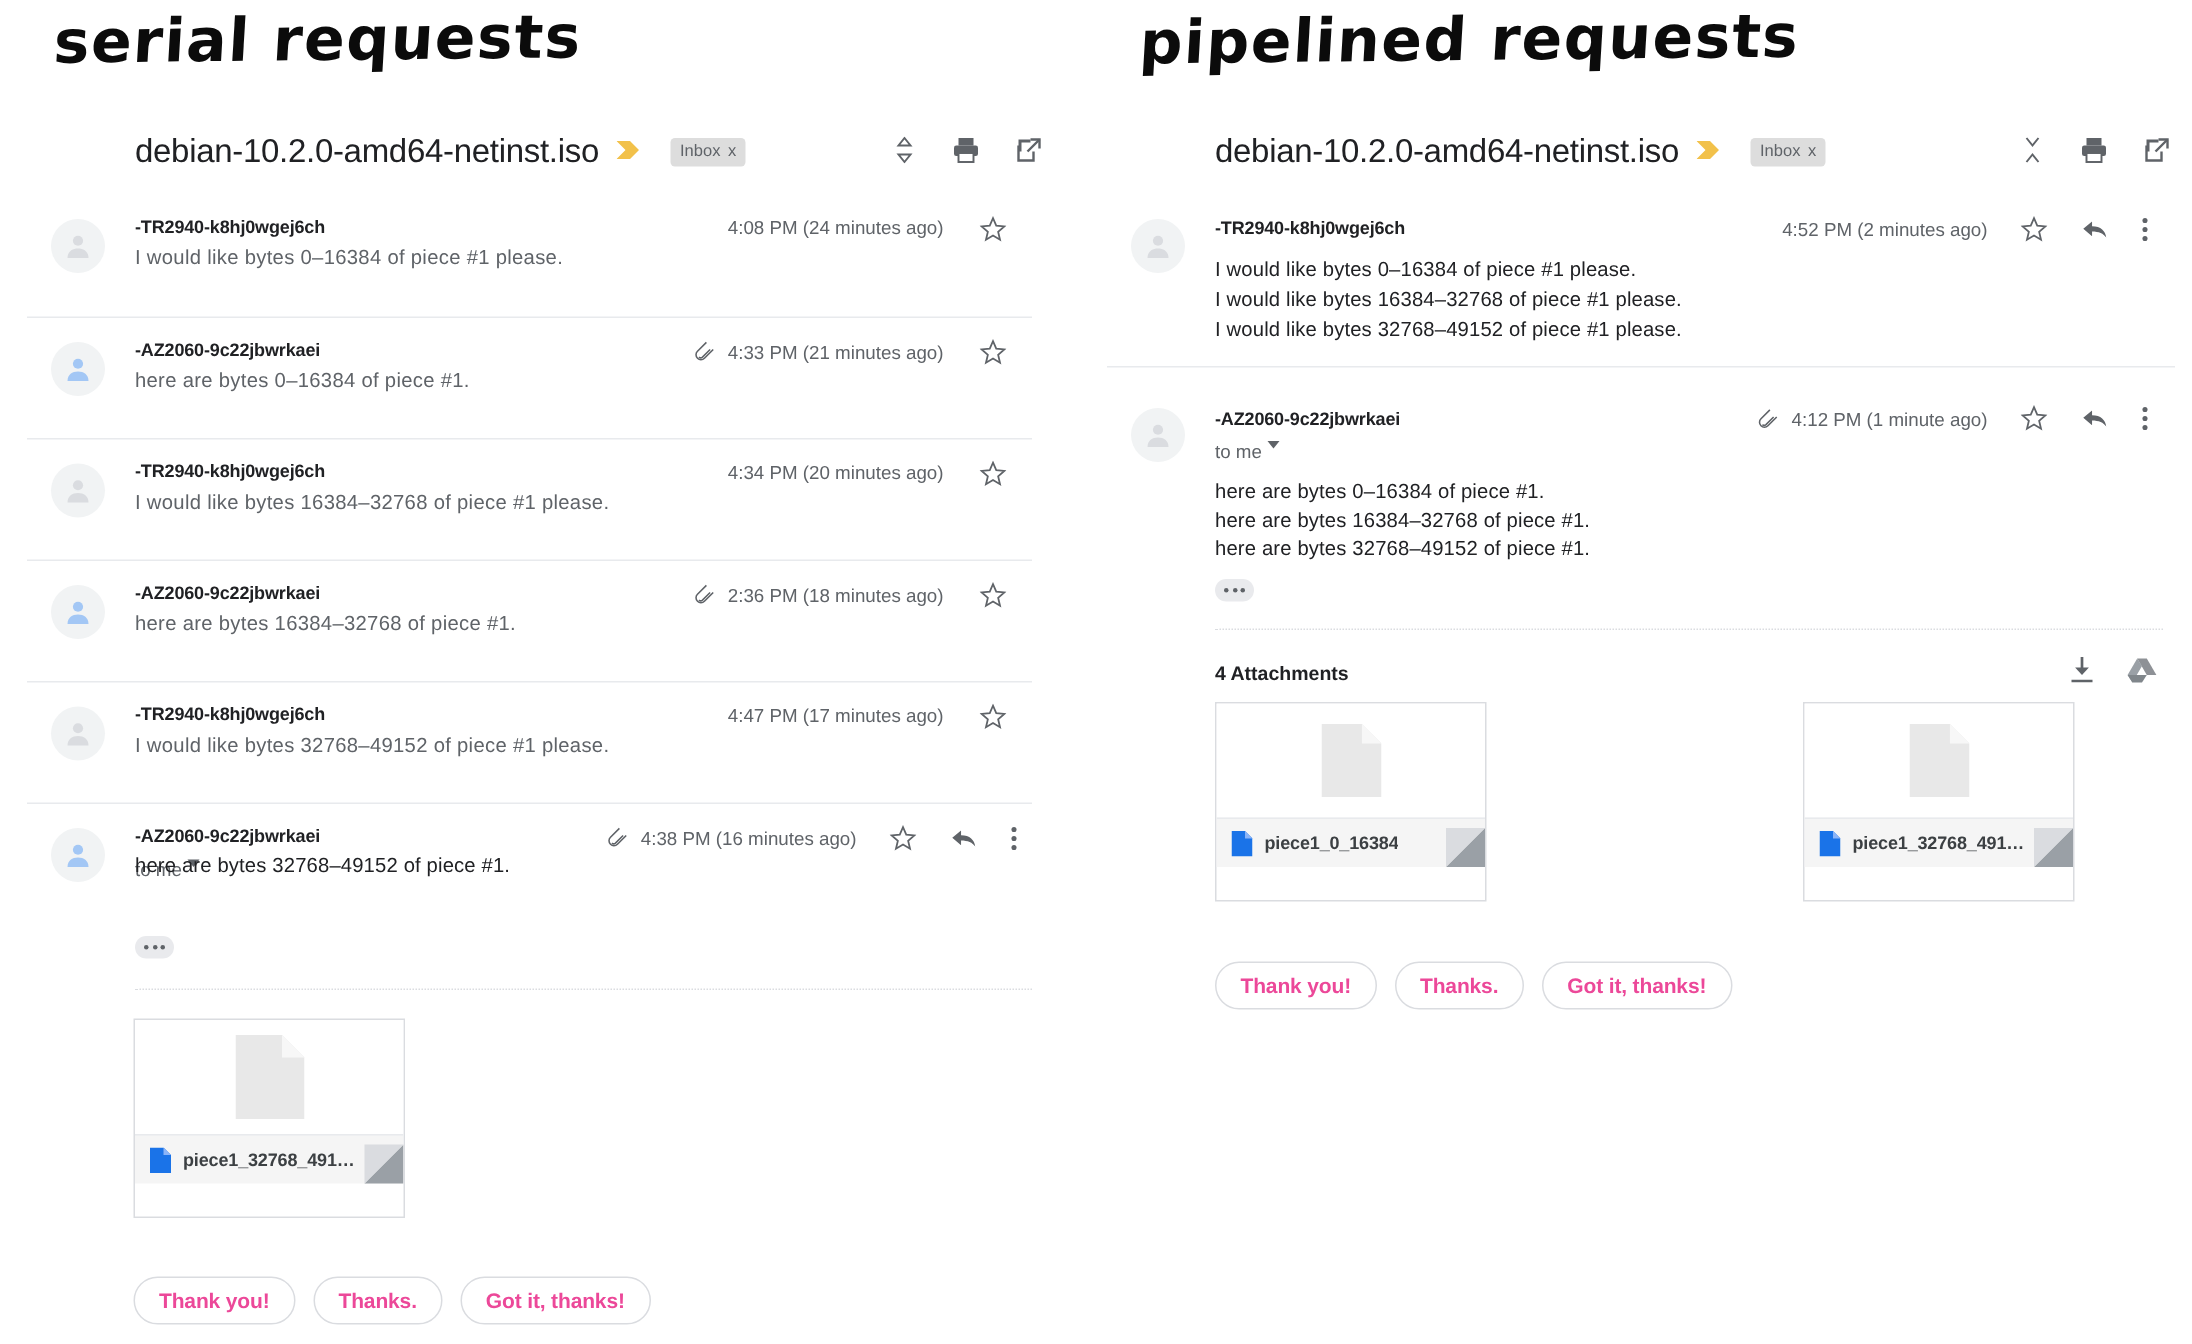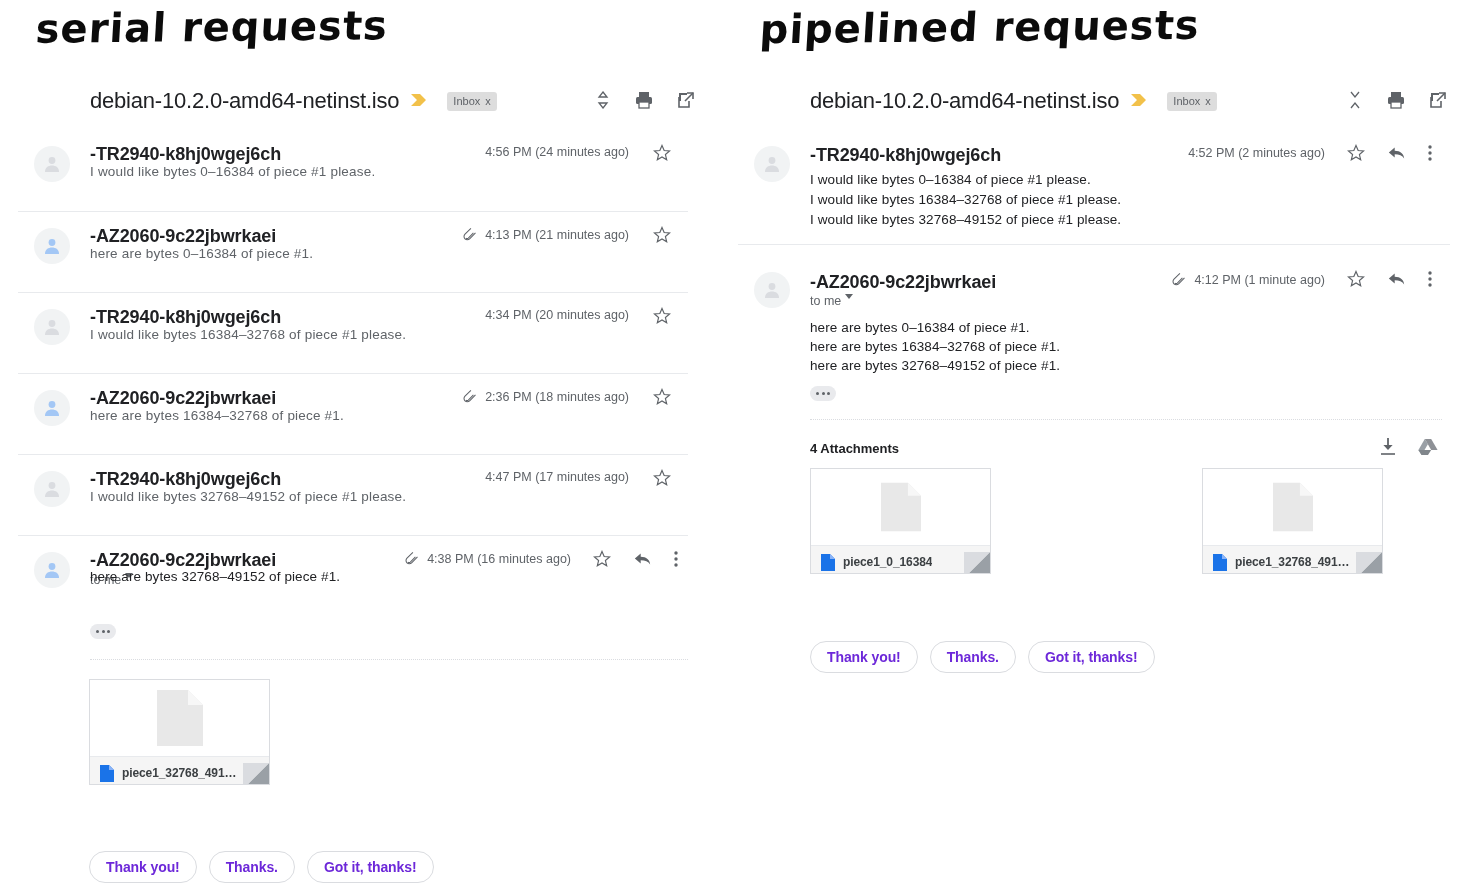--- a/index.html
+++ b/index.html
@@ -91,7 +91,7 @@
 
   .sender {
     position: absolute;
-    font-size: 18px;
+    font-size: 12px;
     font-weight: 700;
     color: #202124;
     letter-spacing: -0.1px;

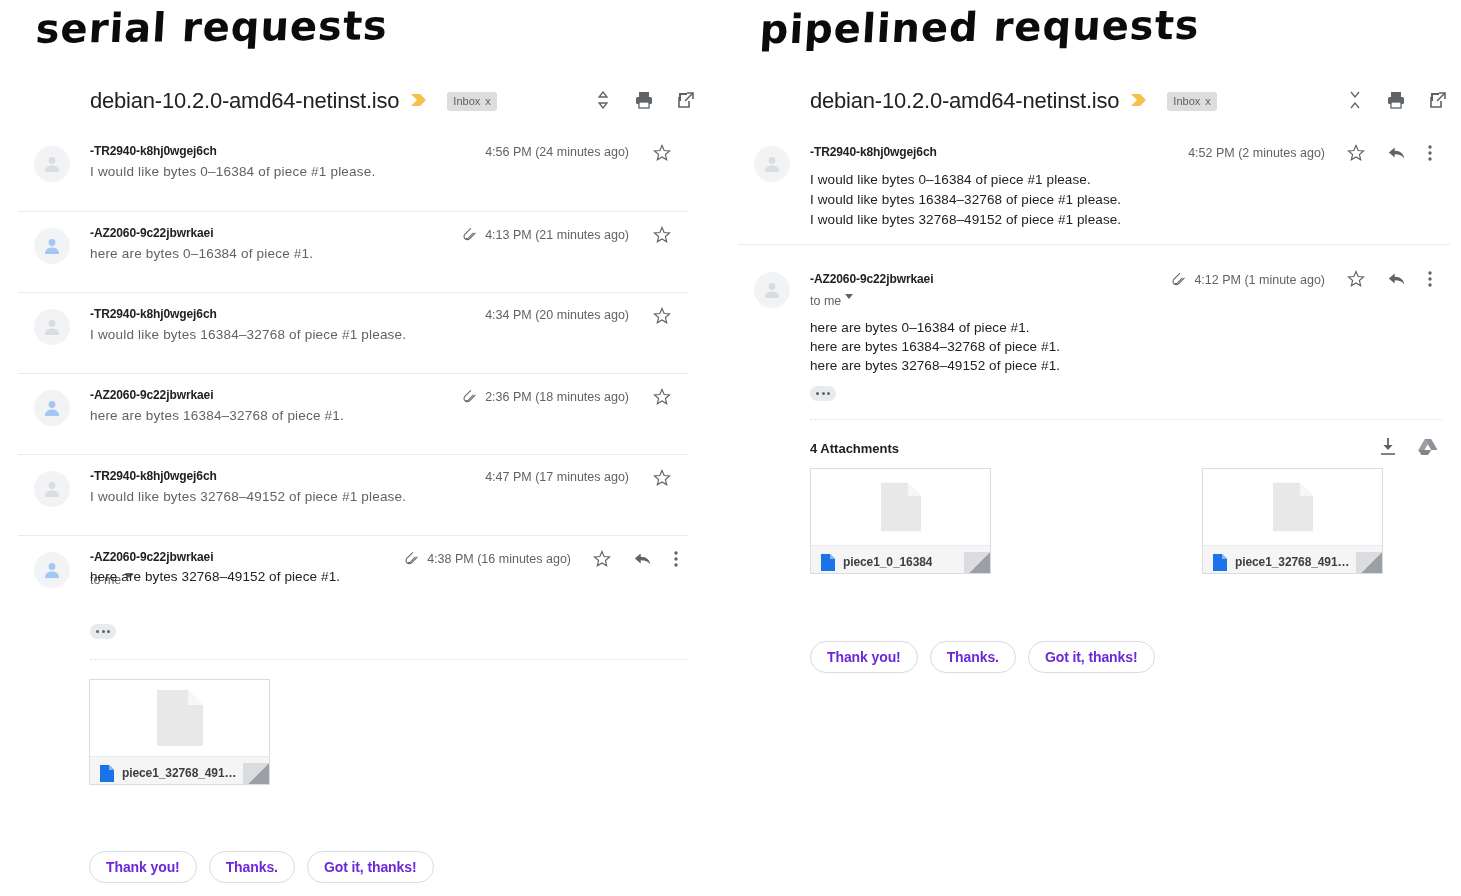--- a/index.html
+++ b/index.html
@@ -269,7 +269,7 @@
         <span class="sender" style="left:72px; top:14px;">-TR2940-k8hj0wgej6ch</span>
         <span class="snippet" style="left:72px; top:34px;">I would like bytes 0–16384 of piece #1 please.</span>
         <span class="meta" style="right:59px; top:15px;">
-          <span>4:56 PM (24 minutes ago)</span>
+          <span>4:08 PM (24 minutes ago)</span>
         </span>
         <span class="row-icons" style="right:17px; top:14px;">
           <span class="ico">

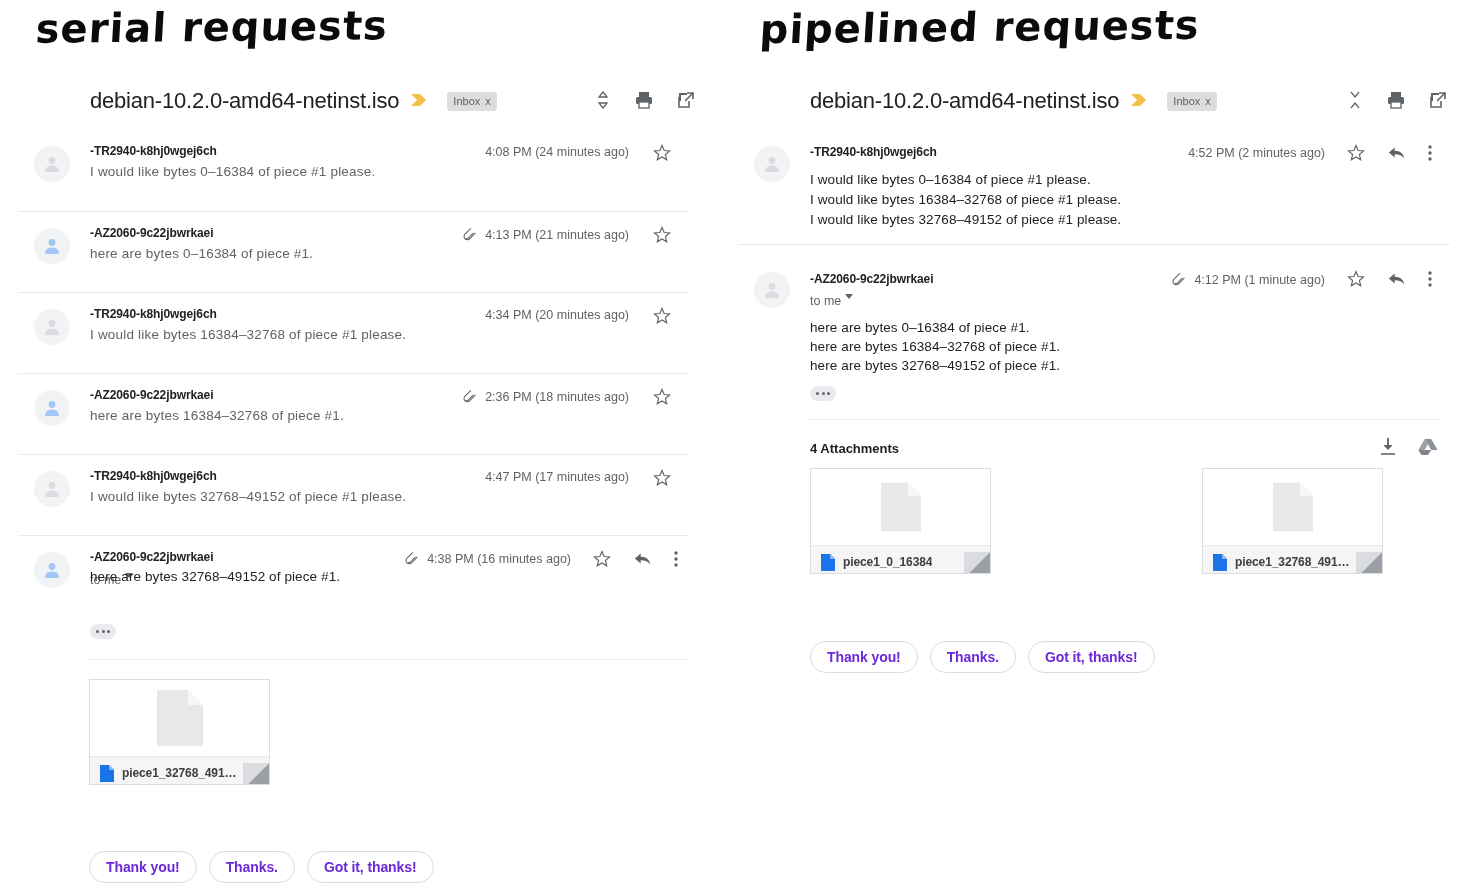--- a/index.html
+++ b/index.html
@@ -298,7 +298,7 @@
                 <path d="M14 7 L6.6 14.4 C5.6 15.3 4.1 15.3 3.2 14.4" fill="none" stroke="#5f6368" stroke-width="1.5" transform="translate(1,1.5) scale(0.92)"></path>
               </svg>
           </span>
-          <span>4:13 PM (21 minutes ago)</span>
+          <span>4:33 PM (21 minutes ago)</span>
         </span>
         <span class="row-icons" style="right:17px; top:14px;">
           <span class="ico">

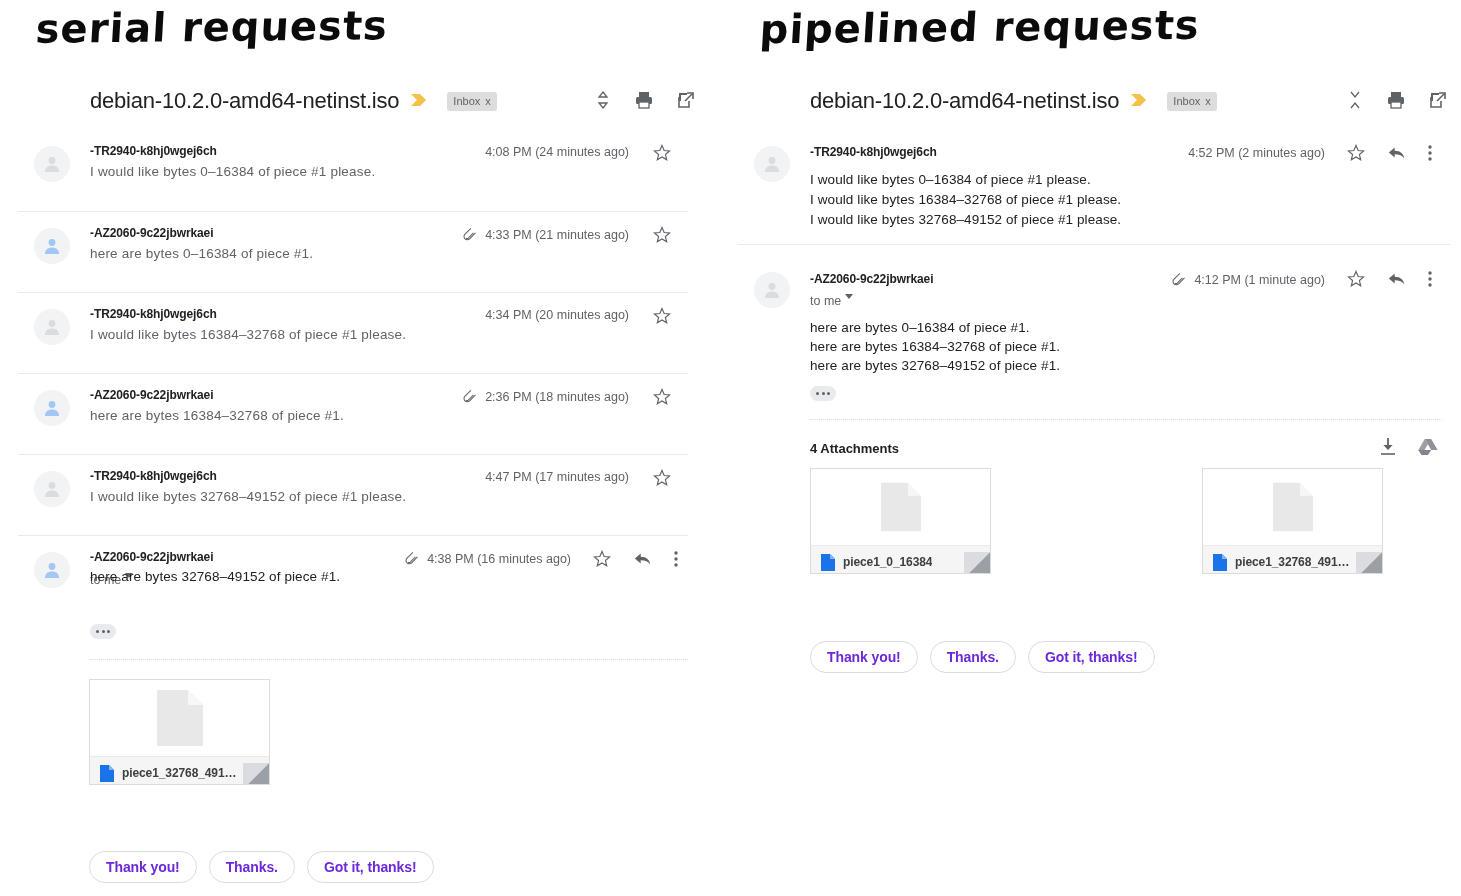--- a/index.html
+++ b/index.html
@@ -157,7 +157,7 @@
 
   .att-card {
     position: absolute;
-    width: 181px; height: 106px;
+    width: 181px; height: 133px;
     border: 1px solid #dadce0;
     background: #fff;
     overflow: hidden;

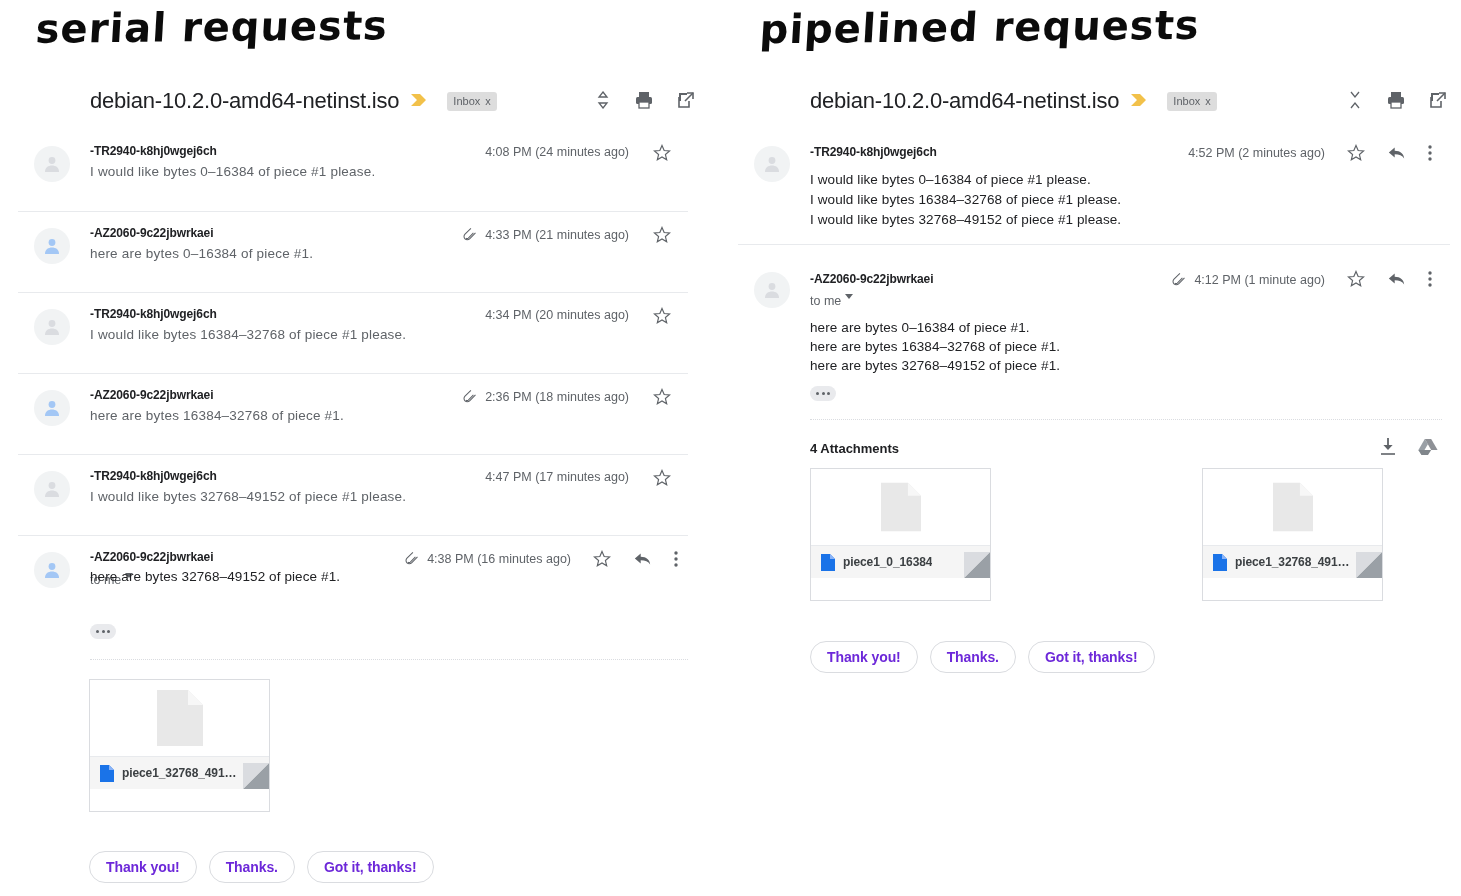--- a/index.html
+++ b/index.html
@@ -207,7 +207,7 @@
     display: flex; align-items: center;
     font-size: 14px;
     font-weight: 700;
-    color: #6d28d9;
+    color: #ec4899;
     background: #fff;
     white-space: nowrap;
     letter-spacing: -0.1px;

